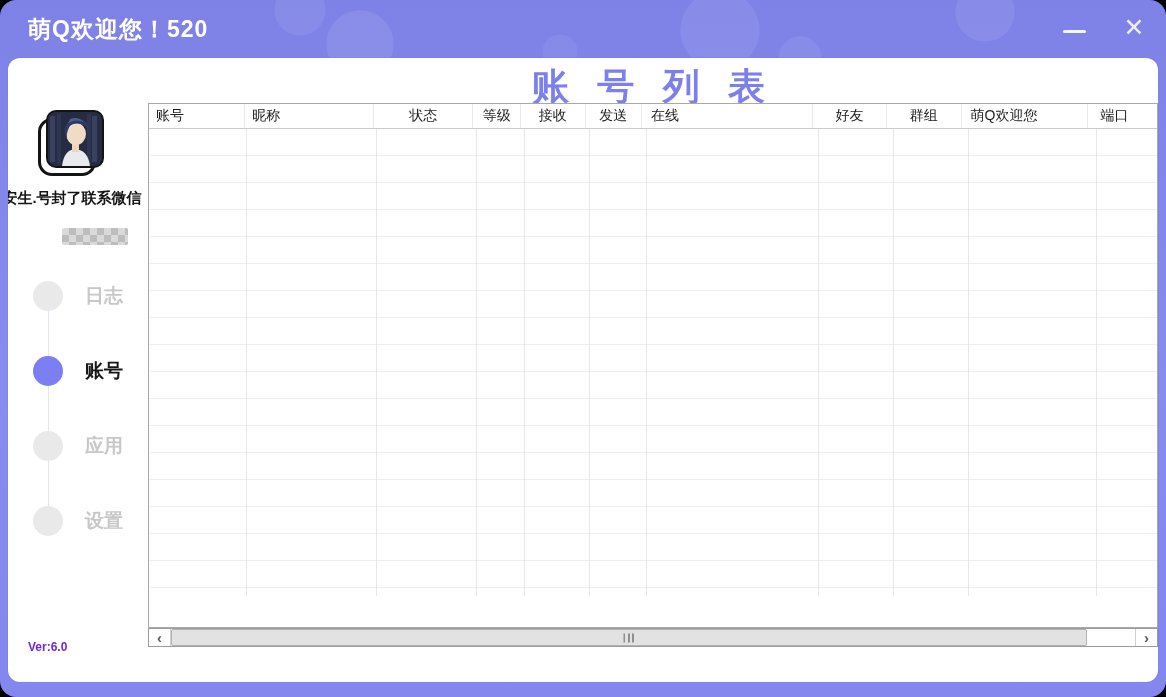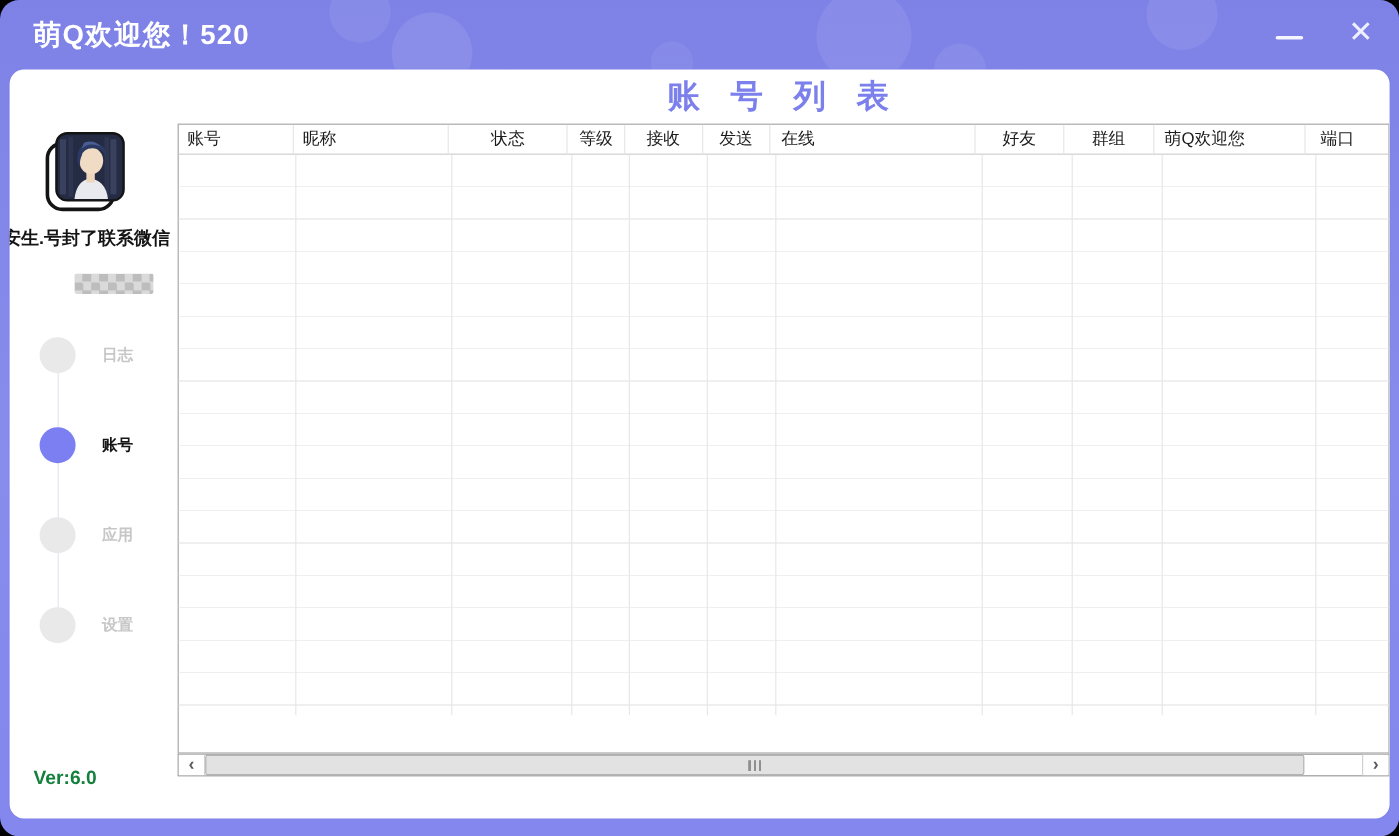--- a/index.html
+++ b/index.html
@@ -53,7 +53,7 @@
   .version{position:absolute;left:20px;top:582px;font-size:16px;font-weight:bold;color:#15803d;}
   
   .main-title{position:absolute;left:140px;top:4px;width:1010px;text-align:center;
-    font-size:27px;font-weight:bold;color:#7c80ec;letter-spacing:9px;}
+    font-size:37px;font-weight:bold;color:#7c80ec;letter-spacing:9px;}
   .table{position:absolute;left:140px;top:45px;width:1010px;height:525px;border:1px solid #a9a9a9;background:#fff;}
   .trow{display:flex;width:100%;}
   .thead{height:25px;border-bottom:1px solid #cbcbcb;font-size:14px;color:#1c1c1c;}

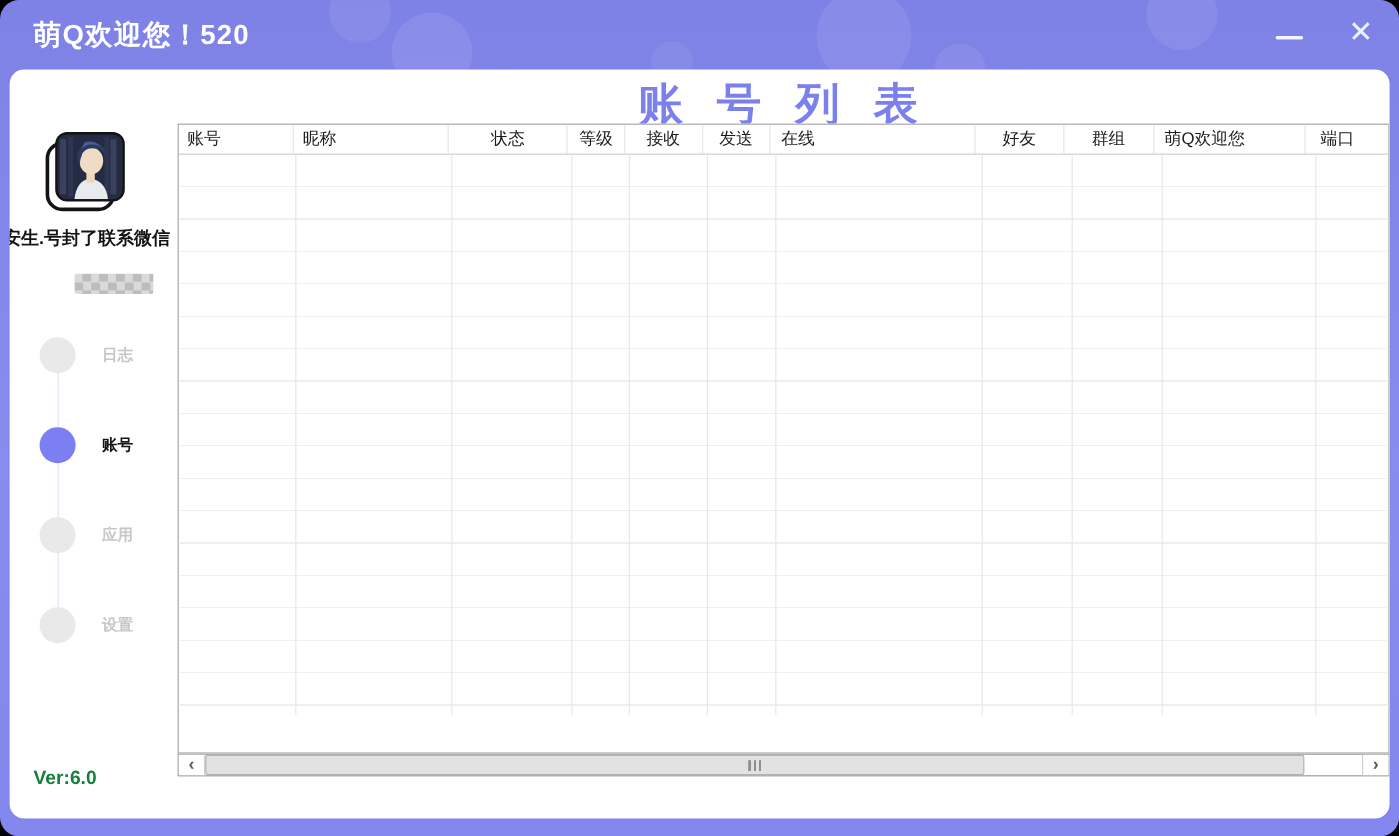--- a/index.html
+++ b/index.html
@@ -48,7 +48,7 @@
   .nav-item{position:absolute;left:25px;width:115px;height:30px;display:flex;align-items:center;cursor:pointer;}
   .nav-dot{width:30px;height:30px;border-radius:50%;background:#e9e9e9;flex:0 0 auto;}
   .nav-item.active .nav-dot{background:#7b7ff2;}
-  .nav-label{margin-left:22px;font-size:13px;font-weight:bold;color:#c7c7c7;}
+  .nav-label{margin-left:22px;font-size:19px;font-weight:bold;color:#c7c7c7;}
   .nav-item.active .nav-label{color:#161616;}
   .version{position:absolute;left:20px;top:582px;font-size:16px;font-weight:bold;color:#15803d;}
   

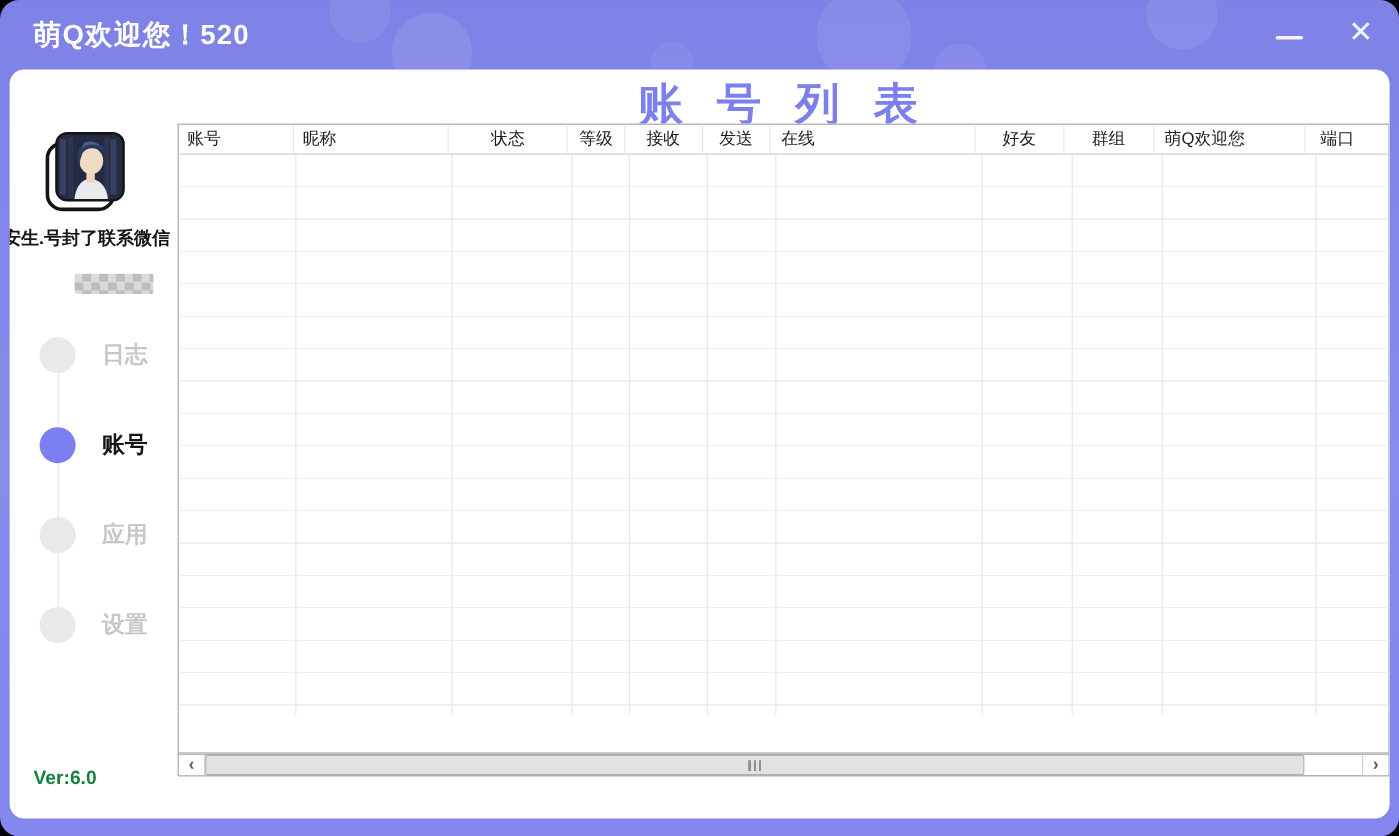--- a/index.html
+++ b/index.html
@@ -50,7 +50,7 @@
   .nav-item.active .nav-dot{background:#7b7ff2;}
   .nav-label{margin-left:22px;font-size:19px;font-weight:bold;color:#c7c7c7;}
   .nav-item.active .nav-label{color:#161616;}
-  .version{position:absolute;left:20px;top:582px;font-size:16px;font-weight:bold;color:#15803d;}
+  .version{position:absolute;left:20px;top:582px;font-size:12px;font-weight:bold;color:#6d28d9;}
   
   .main-title{position:absolute;left:140px;top:4px;width:1010px;text-align:center;
     font-size:37px;font-weight:bold;color:#7c80ec;letter-spacing:9px;}

